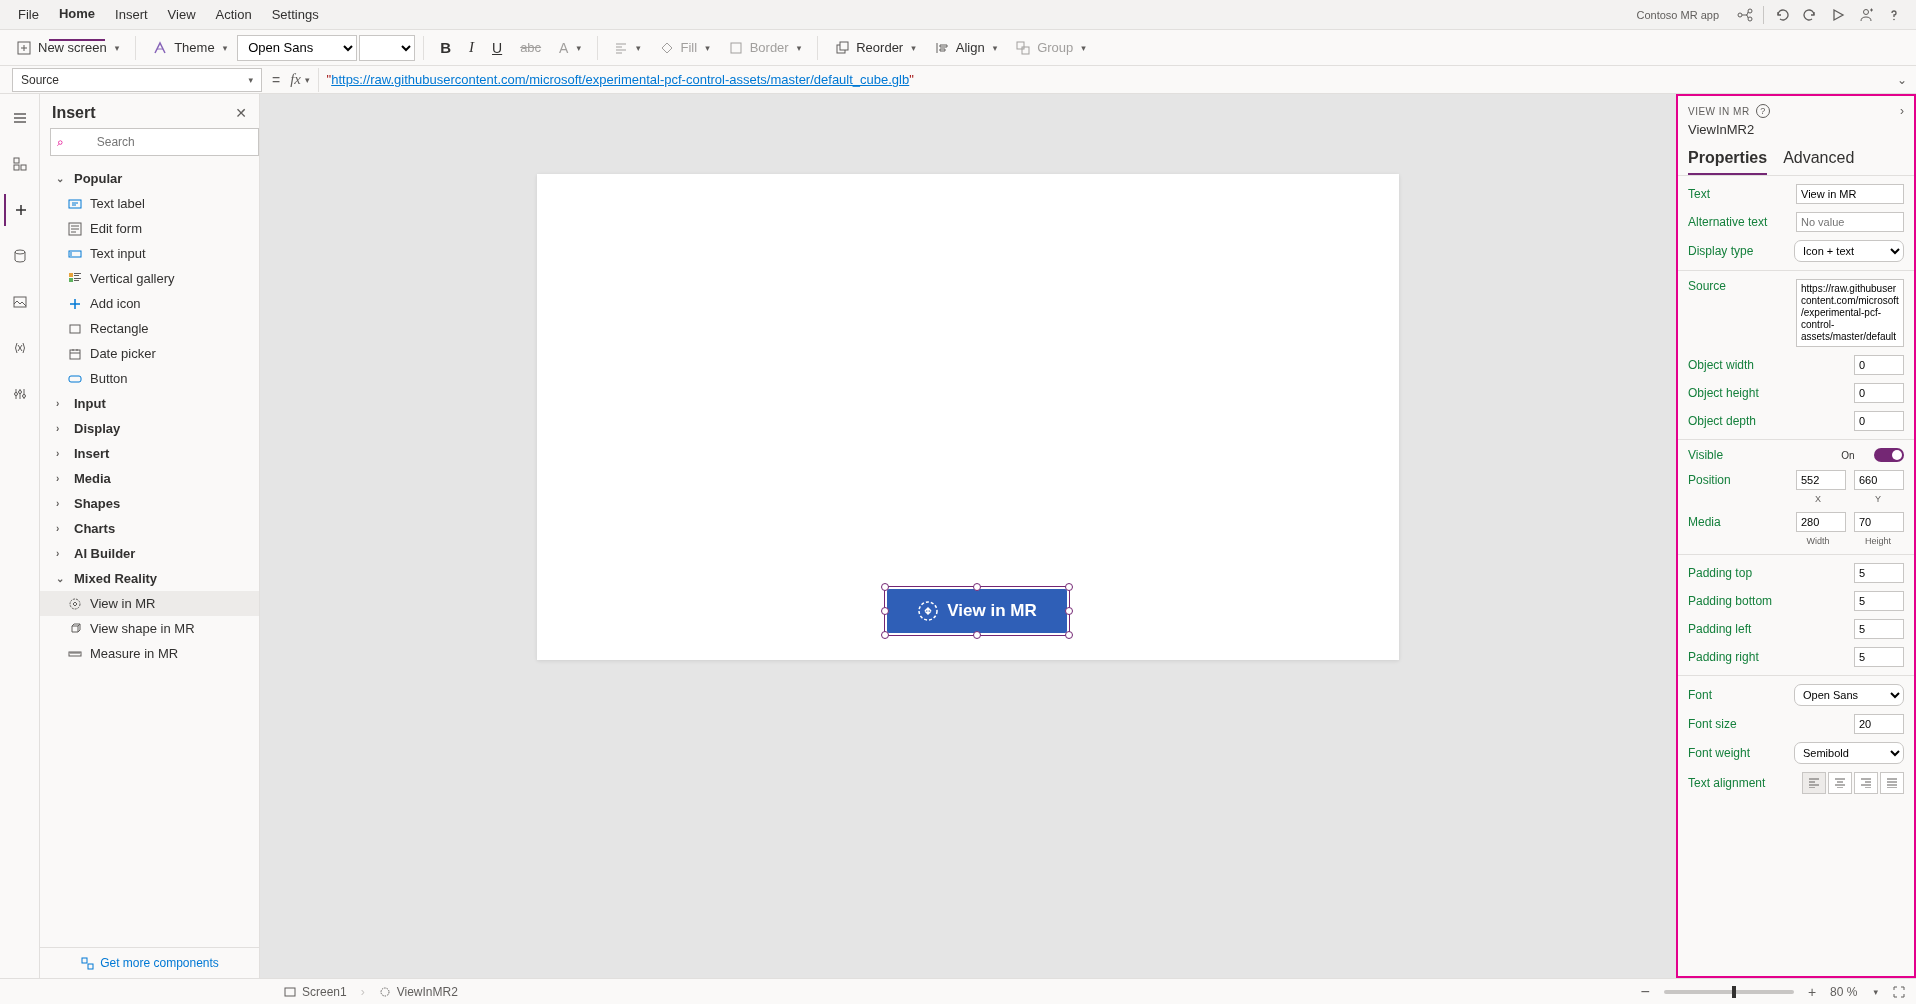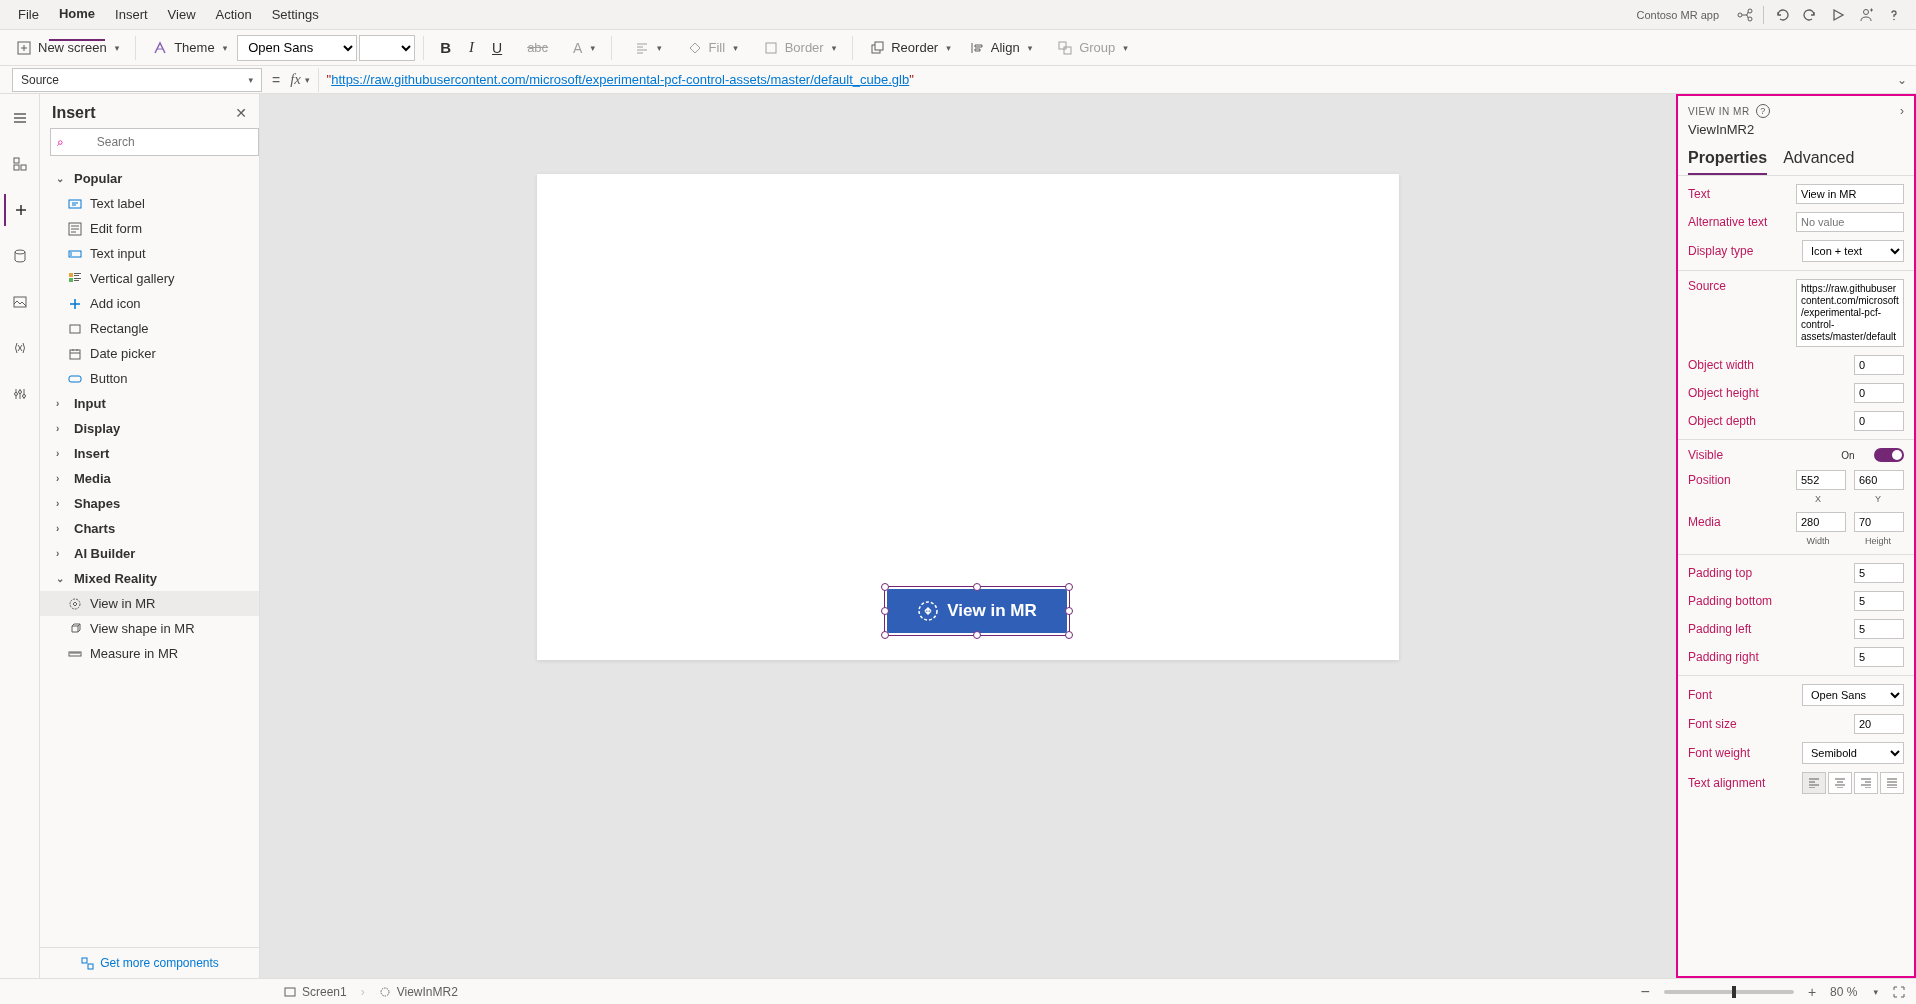--- a/index.html
+++ b/index.html
@@ -18,7 +18,7 @@
 .ribbon { height: 36px; background: #faf9f8; display: flex; align-items: center; padding: 0 8px; border-bottom: 1px solid #e1dfdd; gap: 2px; }
 .ribbon .grp-sep { width: 1px; height: 24px; background: #e1dfdd; margin: 0 6px; }
 .ribbon-btn { display: flex; align-items: center; gap: 6px; padding: 4px 8px; cursor: pointer; color: #323130; font-size: 13px; border-radius: 2px; }
-.ribbon-btn.disabled { color: #a19f9d; margin-left: 7px; }
+.ribbon-btn.disabled { color: #a19f9d; }
 .ribbon-select { height: 26px; border: 1px solid #c8c6c4; background: #fff; padding: 0 6px; font-size: 13px; }
 .ribbon .icon { width: 16px; height: 16px; display: inline-flex; align-items: center; justify-content: center; }
 .chev { font-size: 9px; color: #605e5c; margin-left: 2px; }

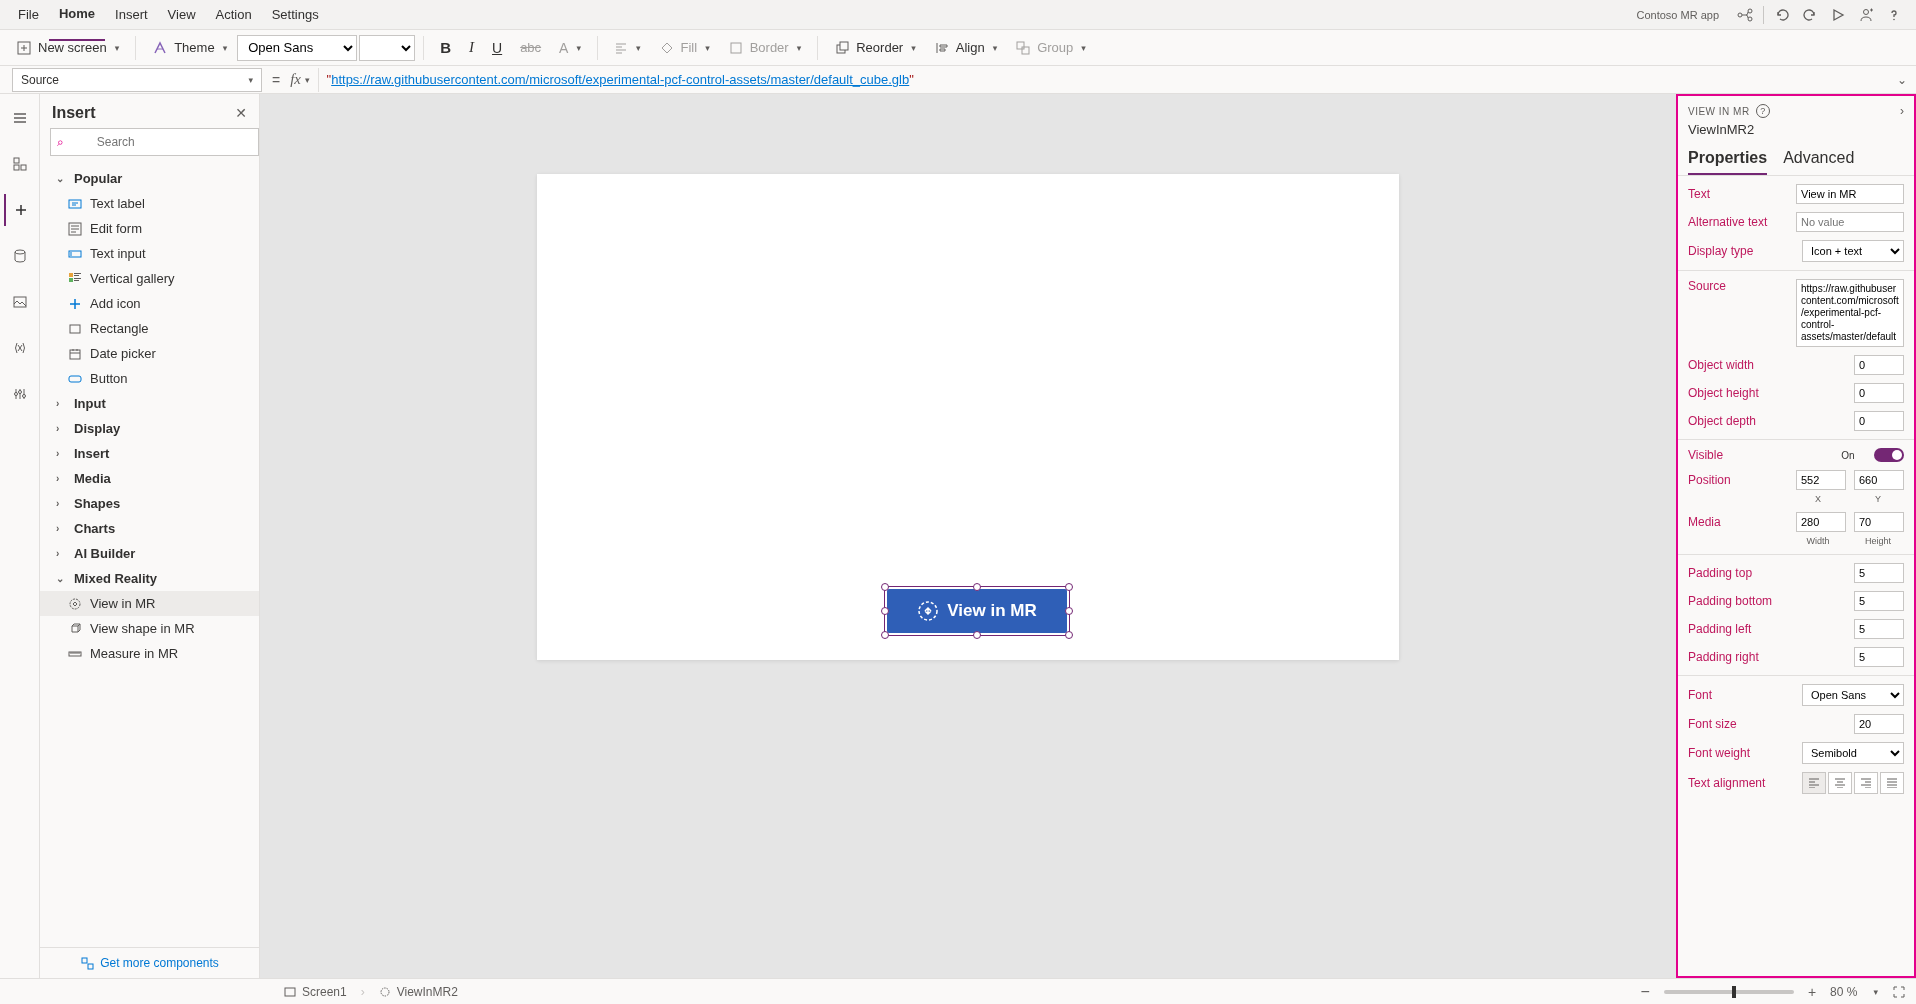--- a/index.html
+++ b/index.html
@@ -78,7 +78,7 @@
 .prop-pane .tabs .t.active { border-bottom: 2px solid #742774; font-weight: 600; }
 .prop-body { flex: 1; overflow-y: auto; padding: 4px 0; }
 .prop-row { display: flex; align-items: center; padding: 4px 10px; gap: 8px; font-size: 12px; }
-.prop-row .lbl { flex: 1; color: #be185d; }
+.prop-row .lbl { flex: 1; color: #15803d; }
 .prop-row input[type=text], .prop-row select, .prop-row textarea { border: 1px solid #c8c6c4; background: #fff; font-size: 11px; padding: 3px 4px; }
 .prop-row input.w110 { width: 108px; }
 .prop-row input.w50 { width: 50px; }

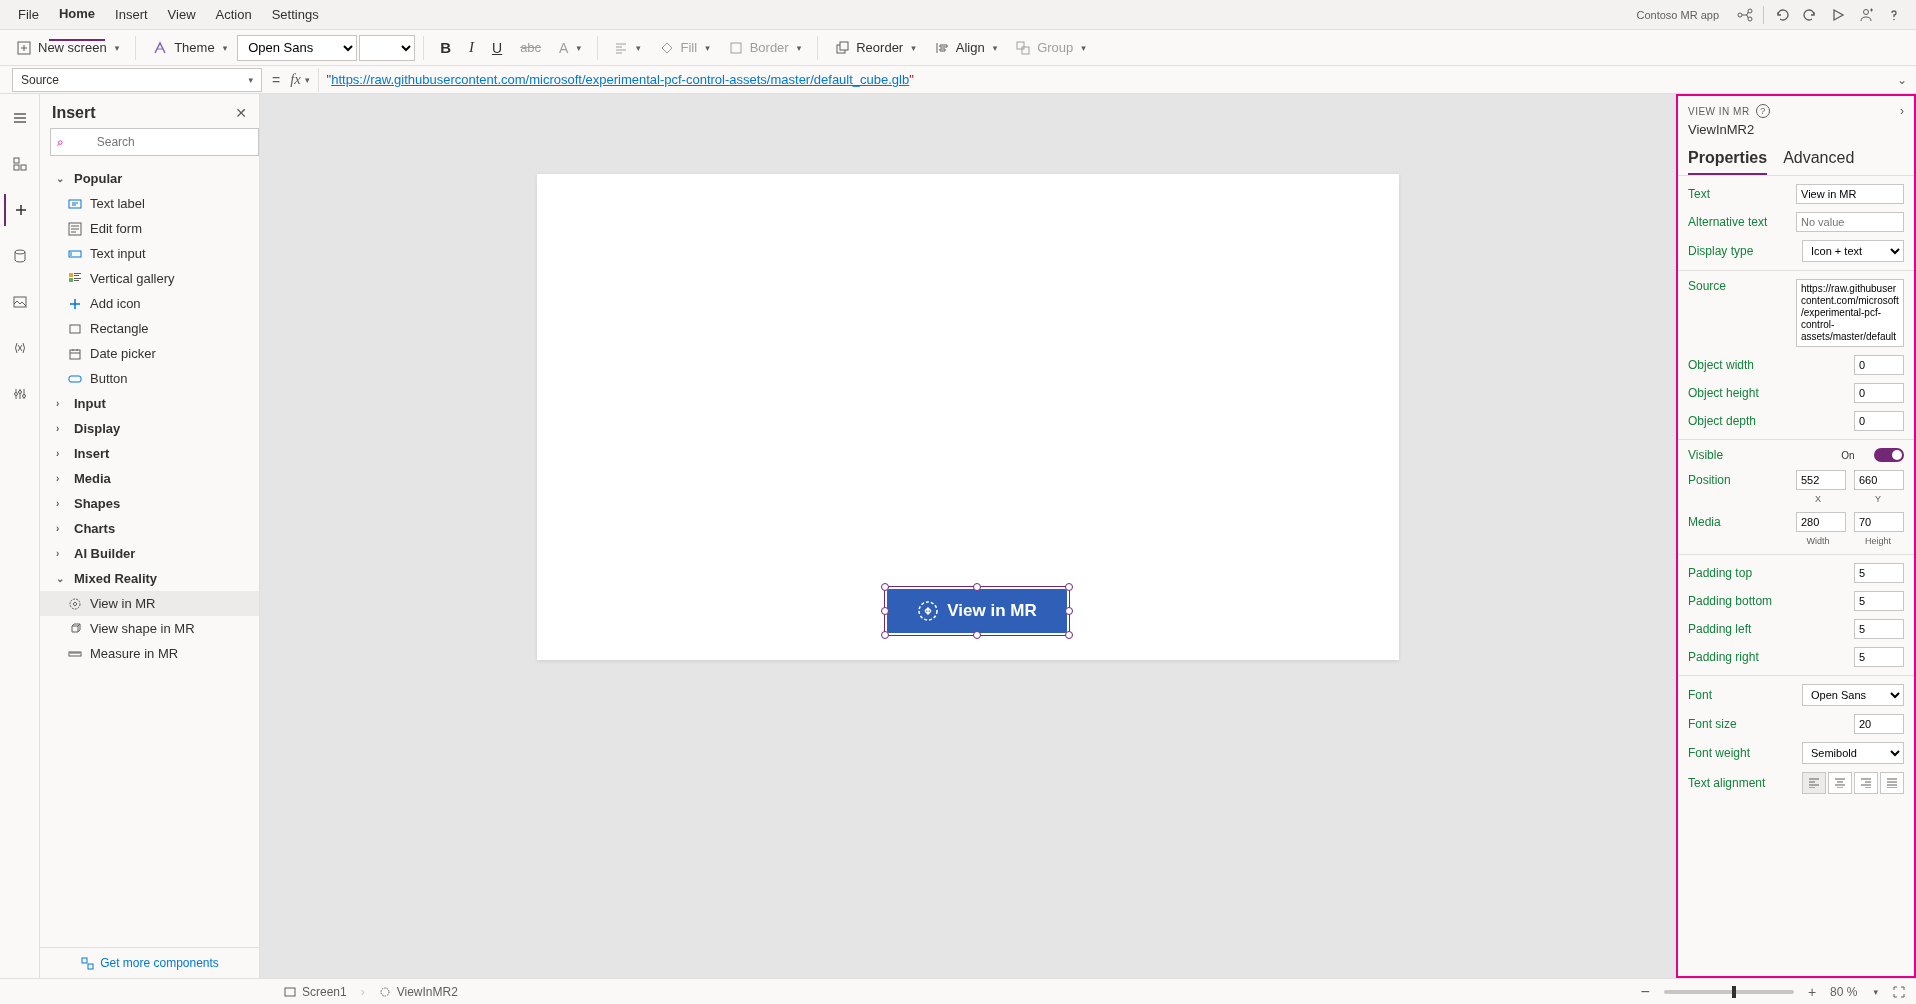--- a/index.html
+++ b/index.html
@@ -82,7 +82,7 @@
 .prop-row input[type=text], .prop-row select, .prop-row textarea { border: 1px solid #c8c6c4; background: #fff; font-size: 11px; padding: 3px 4px; }
 .prop-row input.w110 { width: 108px; }
 .prop-row input.w50 { width: 50px; }
-.prop-row select.w110 { width: 102px; }
+.prop-row select.w110 { width: 110px; border-radius: 7px; }
 .prop-row textarea { width: 108px; height: 68px; resize: none; font-size: 10px; line-height: 1.2; }
 .prop-row .sublbl { font-size: 9px; color: #605e5c; text-align:center; }
 .prop-sep { height: 1px; background: #e1dfdd; margin: 4px 0; }

